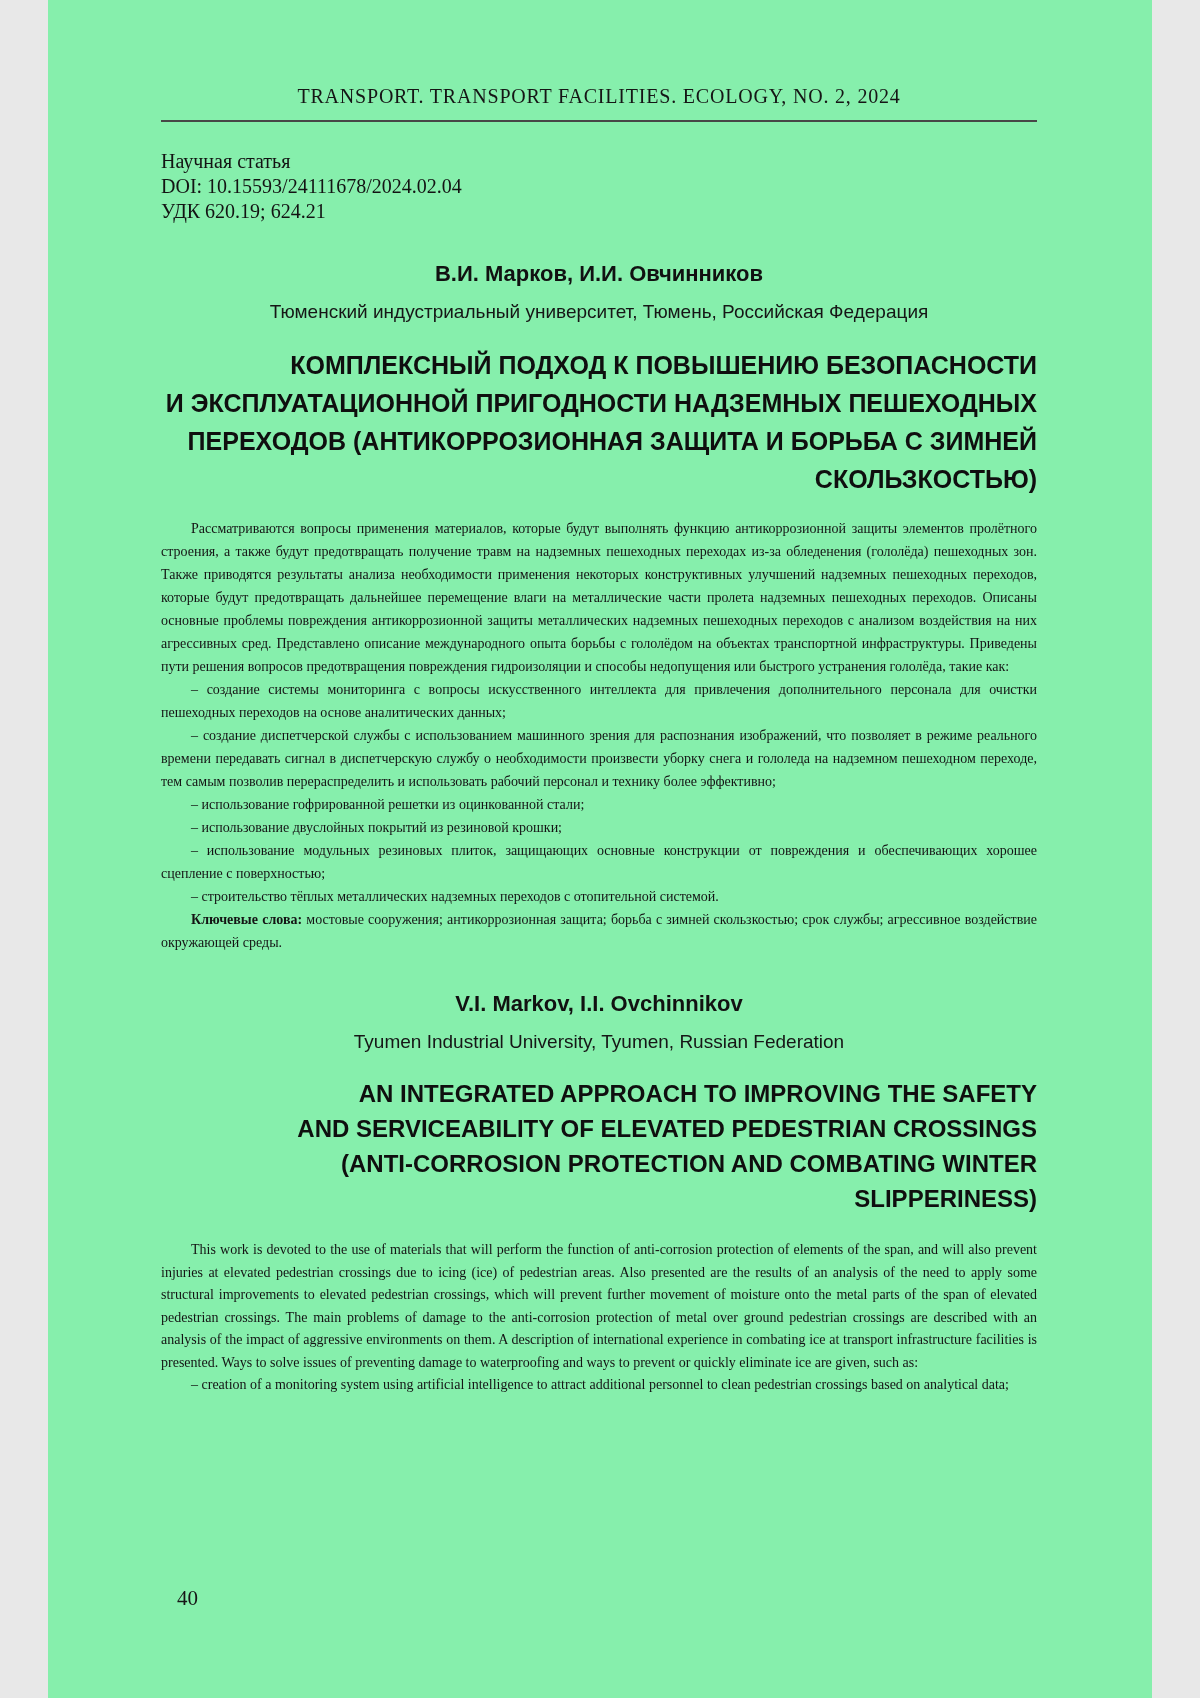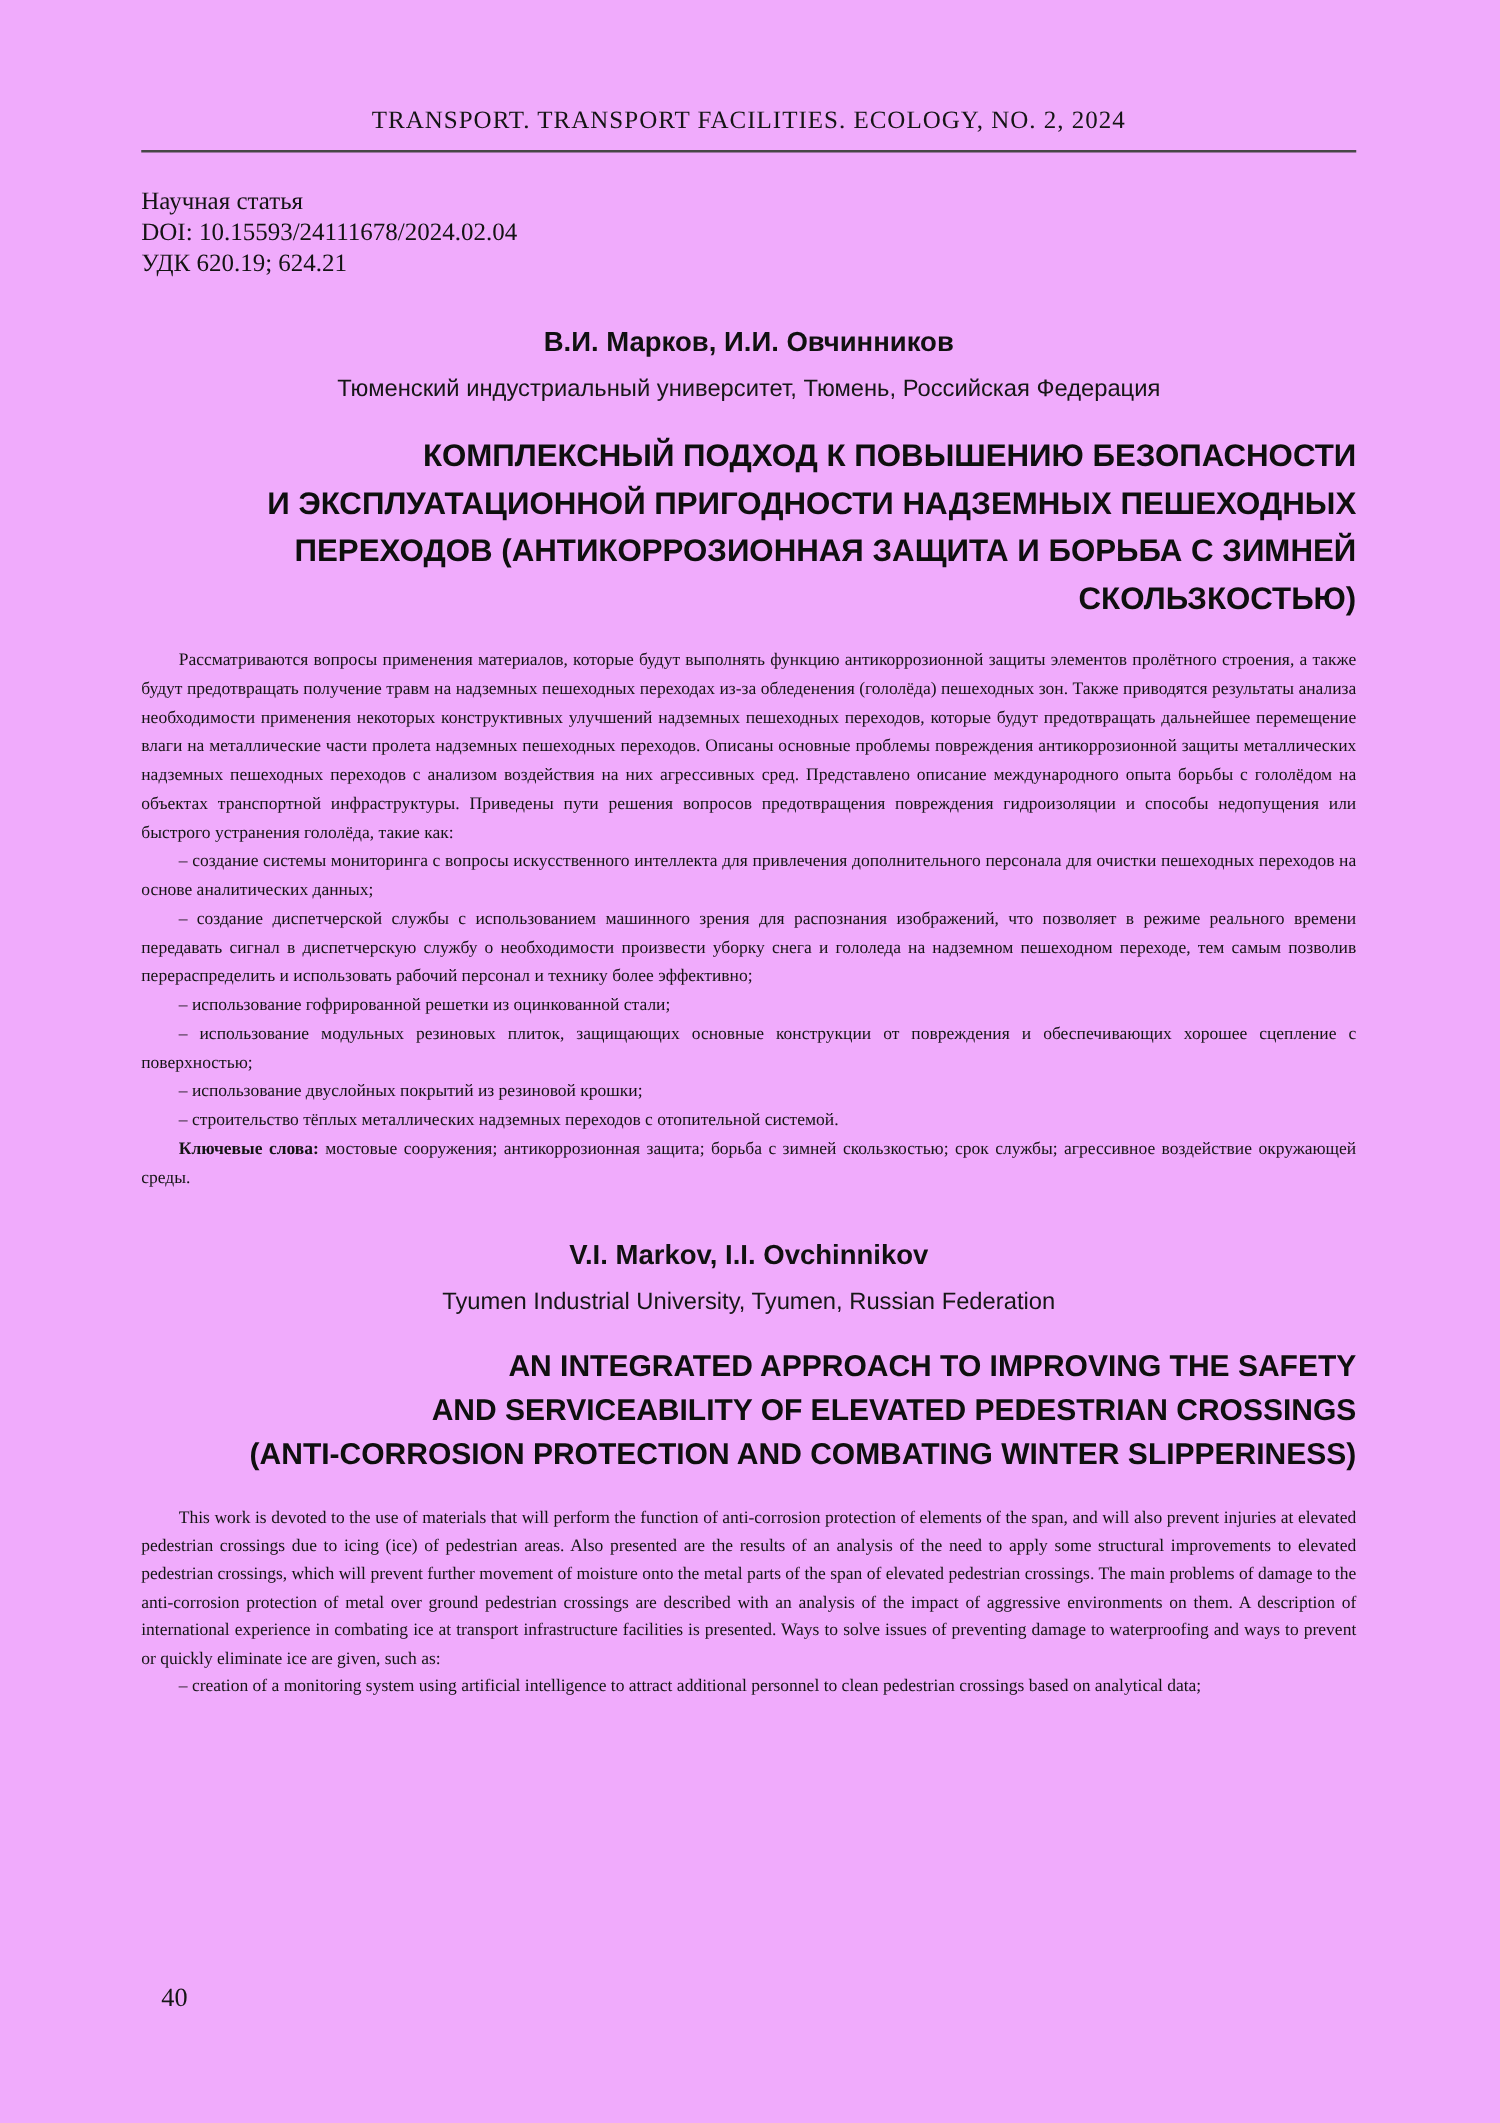--- a/index.html
+++ b/index.html
@@ -6,10 +6,10 @@
   html, body { background: #e8e8e8; }
   .page {
     position: relative;
-    width: 1200px;
+    width: 1104px;
     height: 1698px;
     margin: 0 auto;
-    background: #f0abfc;
+    background: #86efac;
     color: #1a1a1a;
     overflow: hidden;
   }

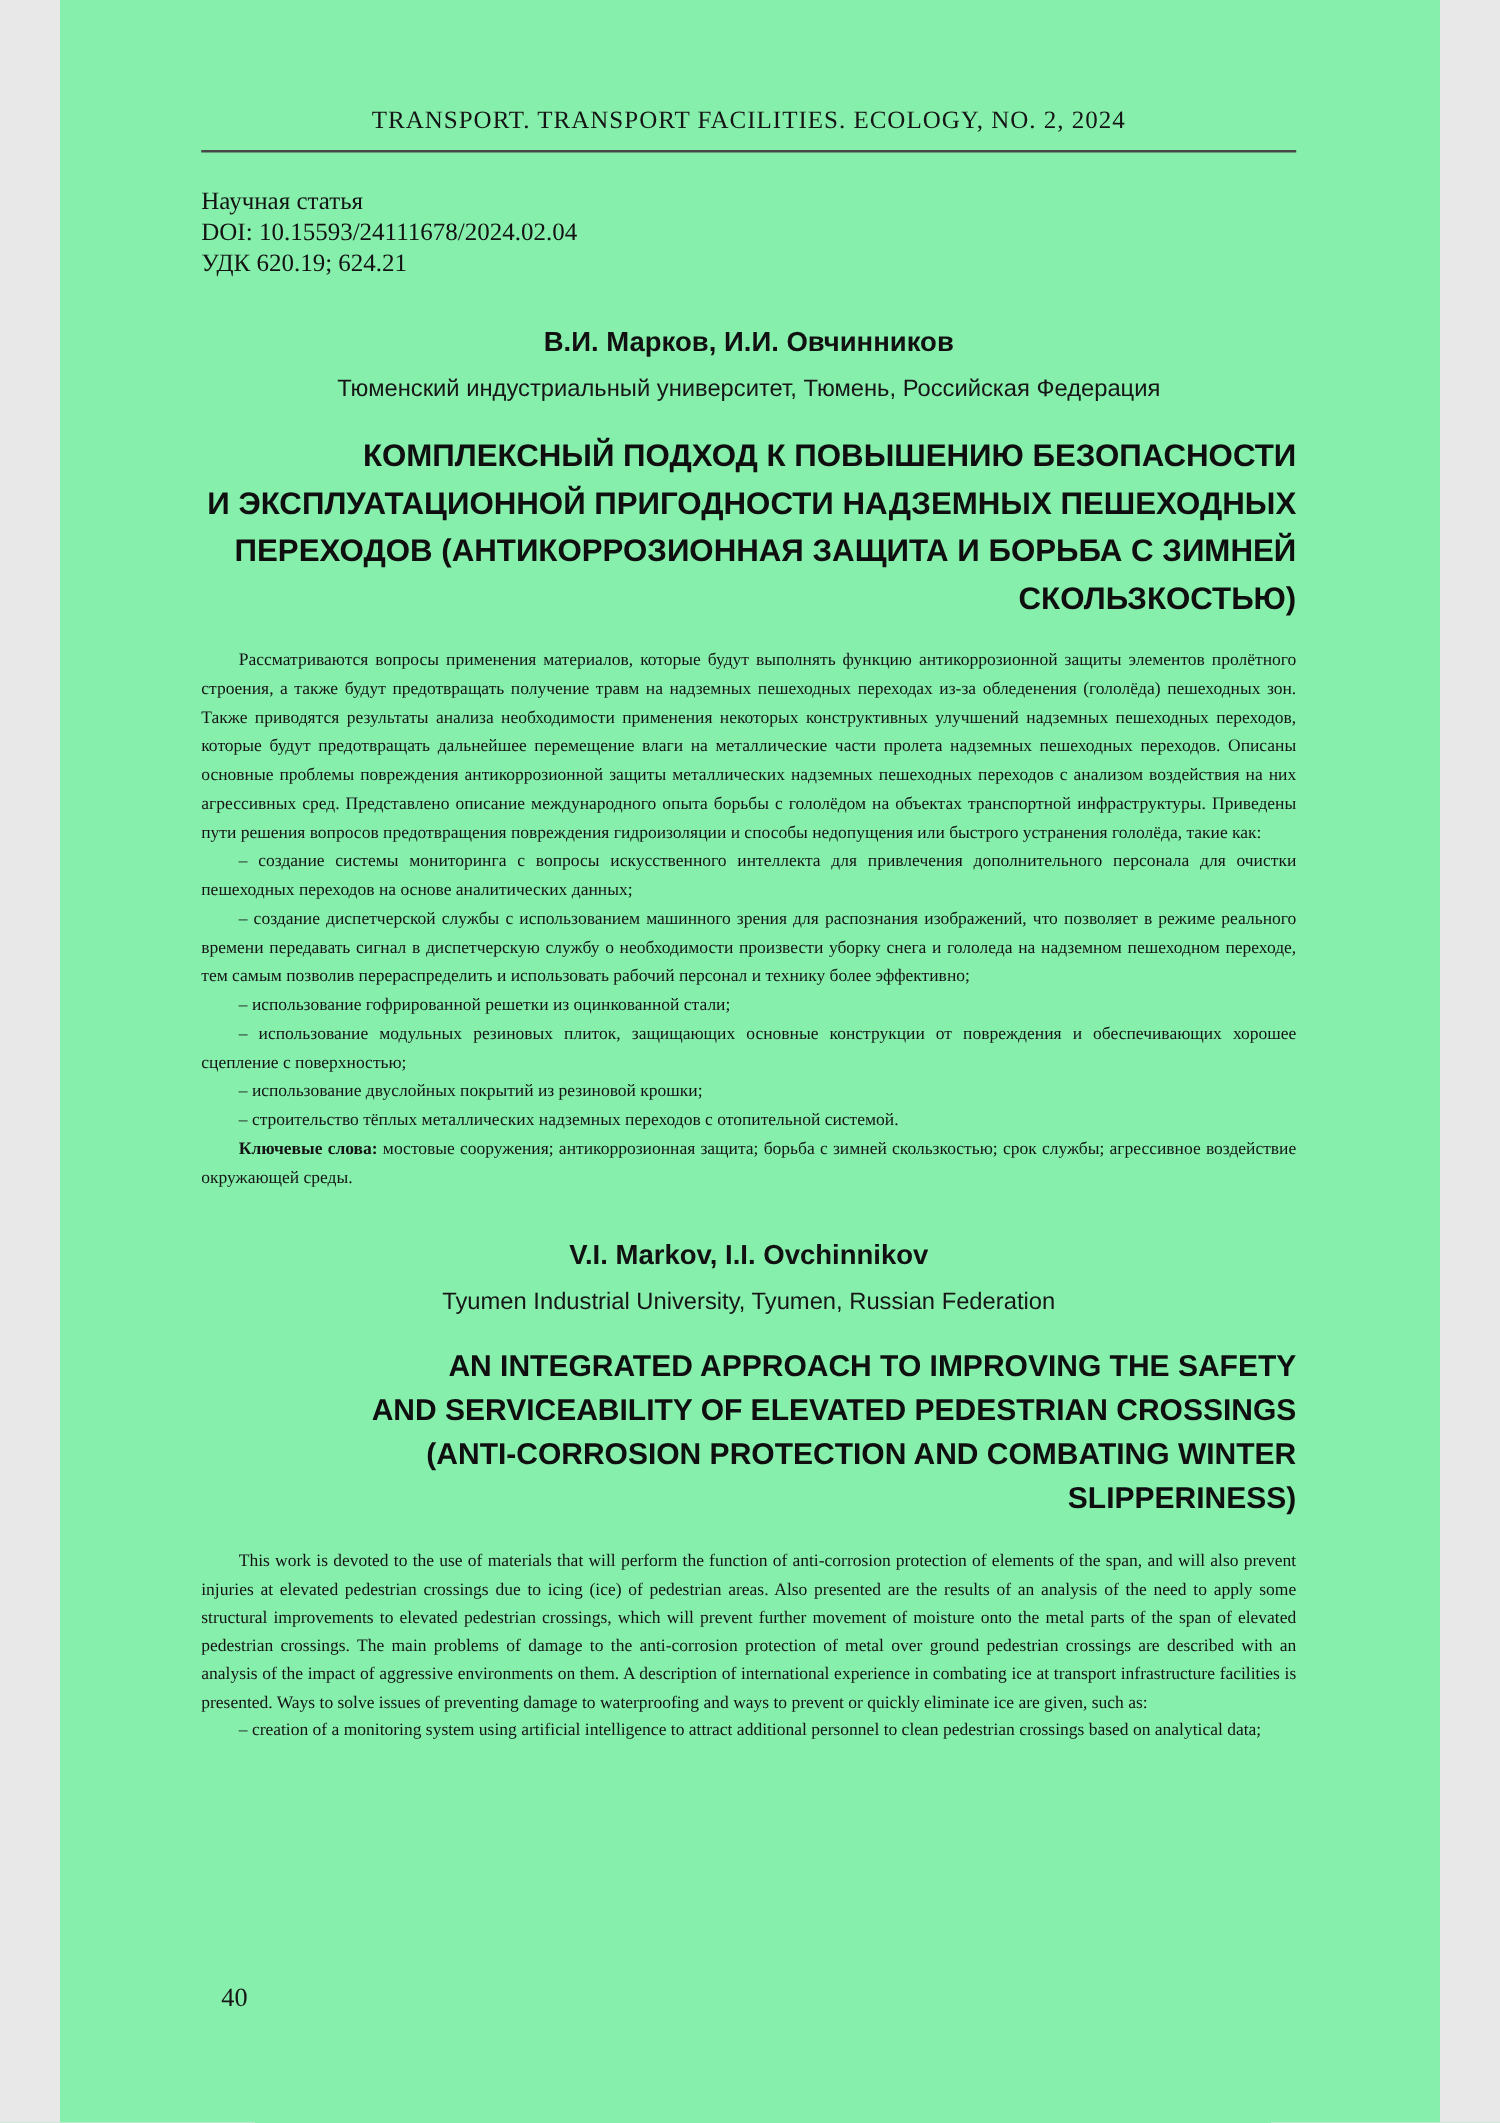--- a/index.html
+++ b/index.html
@@ -116,8 +116,8 @@
       <p>– создание системы мониторинга с вопросы искусственного интеллекта для привлечения дополнительного персонала для очистки пешеходных переходов на основе аналитических данных;</p>
       <p>– создание диспетчерской службы с использованием машинного зрения для распознания изображений, что позволяет в режиме реального времени передавать сигнал в диспетчерскую службу о необходимости произвести уборку снега и гололеда на надземном пешеходном переходе, тем самым позволив перераспределить и использовать рабочий персонал и технику более эффективно;</p>
       <p>– использование гофрированной решетки из оцинкованной стали;</p>
+      <p>– использование двуслойных покрытий из резиновой крошки;</p>
       <p>– использование модульных резиновых плиток, защищающих основные конструкции от повреждения и обеспечивающих хорошее сцепление с поверхностью;</p>
-      <p>– использование двуслойных покрытий из резиновой крошки;</p>
       <p>– строительство тёплых металлических надземных переходов с отопительной системой.</p>
       <p><span class="kw-label">Ключевые слова:</span><span> мостовые сооружения; антикоррозионная защита; борьба с зимней скользкостью; срок службы; агрессивное воздействие окружающей среды.</span></p>
     </div>

